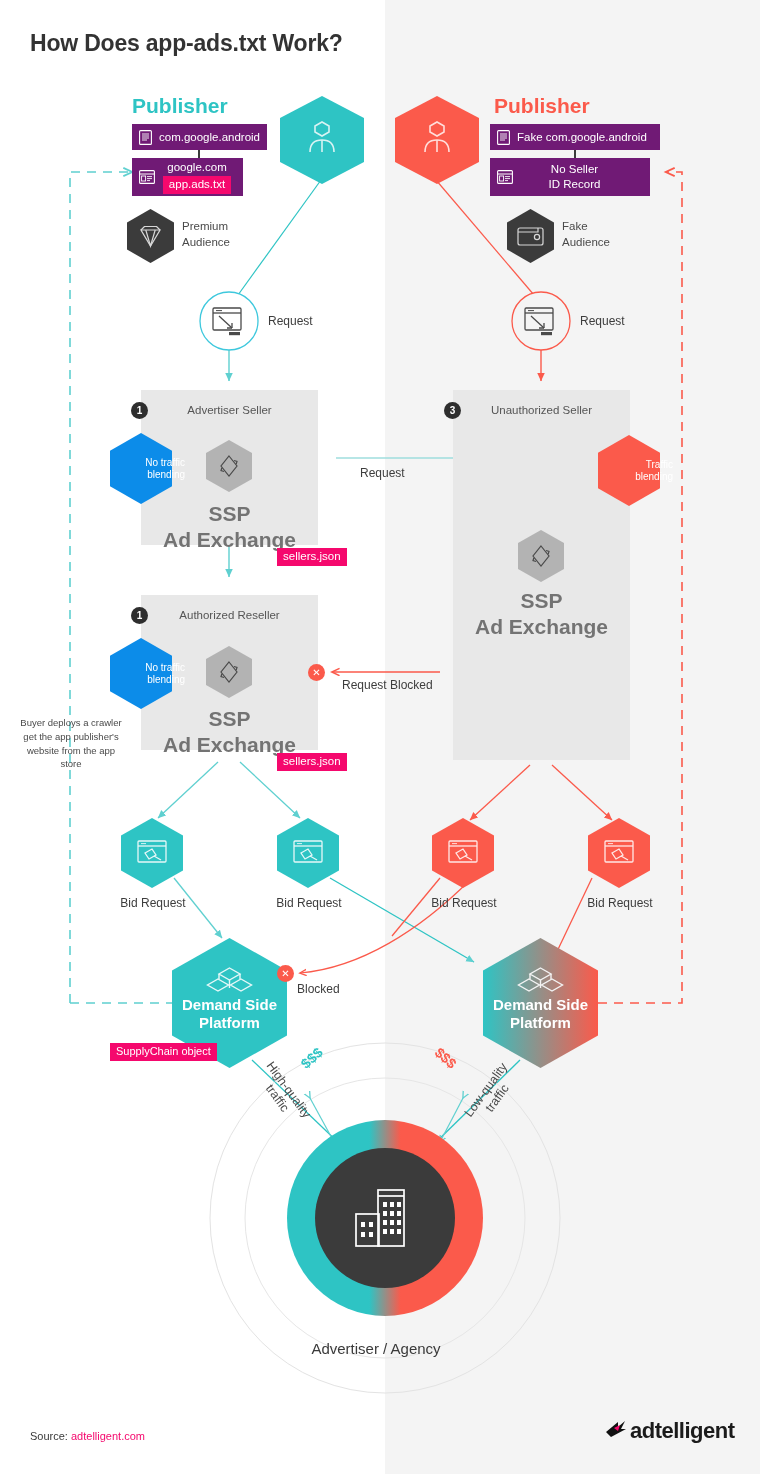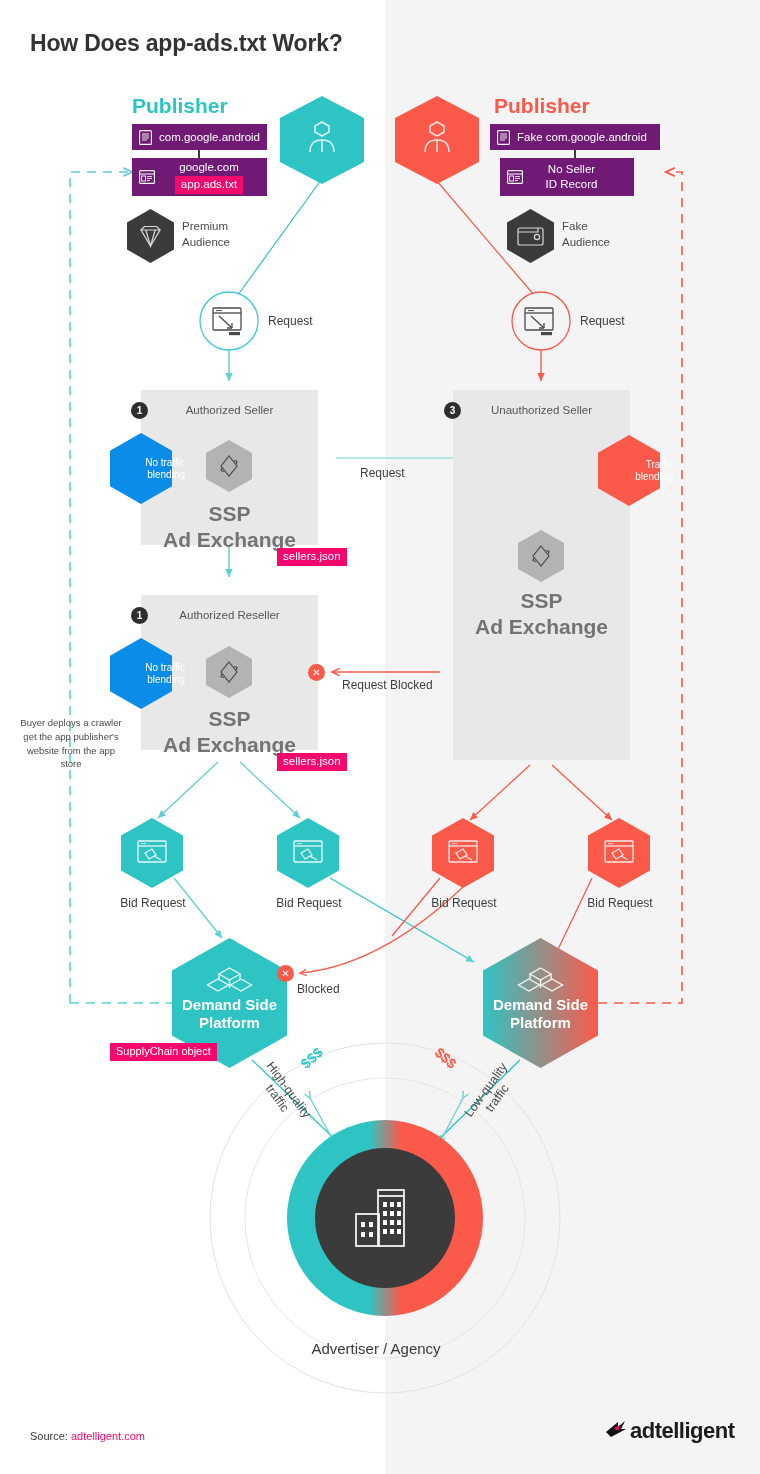--- a/index.html
+++ b/index.html
@@ -150,7 +150,7 @@
   </div>
   <div class="abs" style="left:198px;top:150px;width:2px;height:8px;background:#3b3b3b;"></div>
 
-  <div class="abs darkbar" style="left:132px;top:158px;width:135px;height:38px;padding-left:7px;">
+  <div class="abs darkbar" style="left:132px;top:158px;width:111px;height:38px;padding-left:7px;">
     <span class="bar-ico">
       <svg width="16" height="14" viewBox="0 0 16 14">
           <rect x="0.6" y="0.6" width="14.8" height="12.8" rx="1" fill="none" stroke="#fff" stroke-width="1.1"></rect>

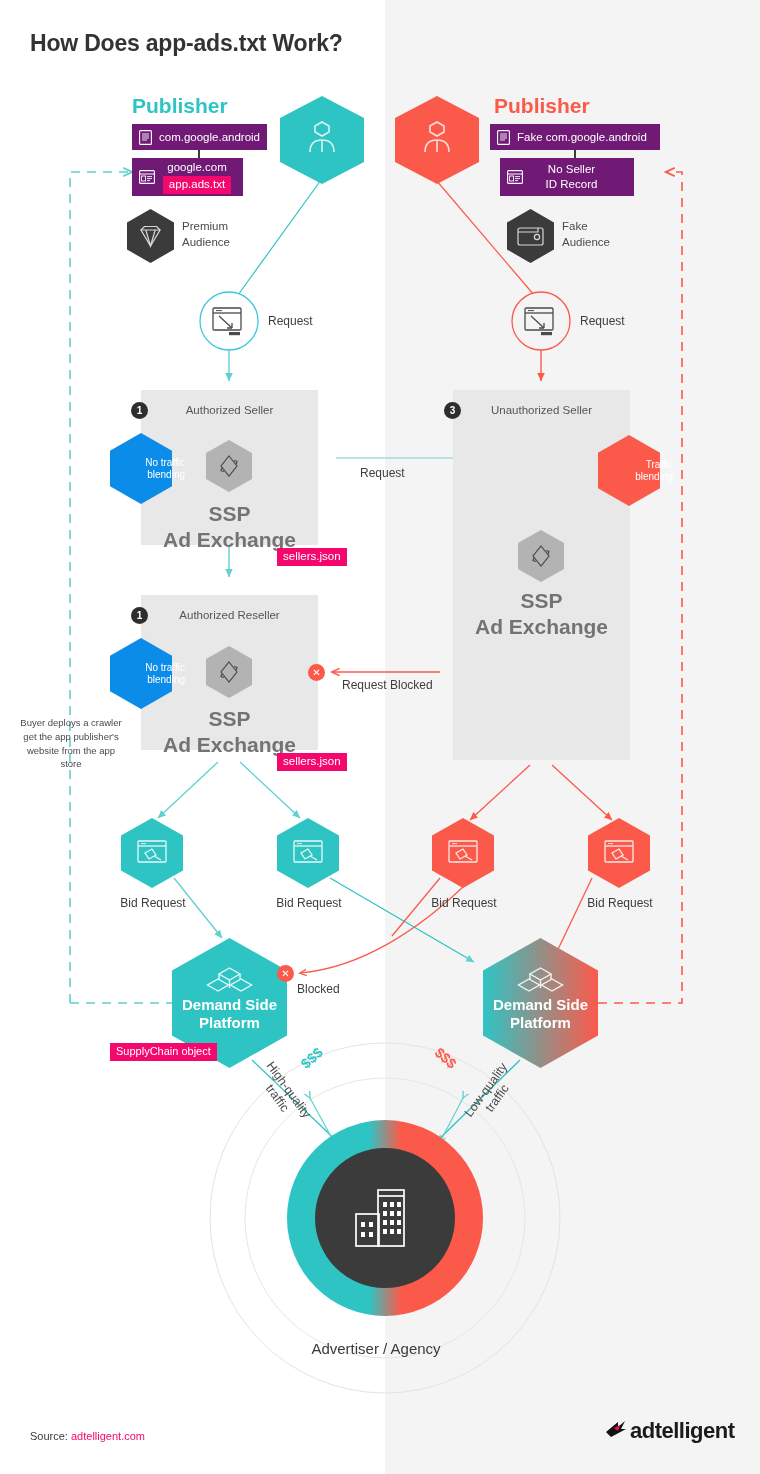--- a/index.html
+++ b/index.html
@@ -209,7 +209,7 @@
   </div>
   <div class="abs" style="left:574px;top:150px;width:2px;height:8px;background:#3b3b3b;"></div>
 
-  <div class="abs darkbar" style="left:500px;top:158px;width:134px;height:38px;padding-left:7px;">
+  <div class="abs darkbar" style="left:490px;top:158px;width:160px;height:38px;padding-left:7px;">
     <span class="bar-ico">
       <svg width="16" height="14" viewBox="0 0 16 14">
           <rect x="0.6" y="0.6" width="14.8" height="12.8" rx="1" fill="none" stroke="#fff" stroke-width="1.1"></rect>

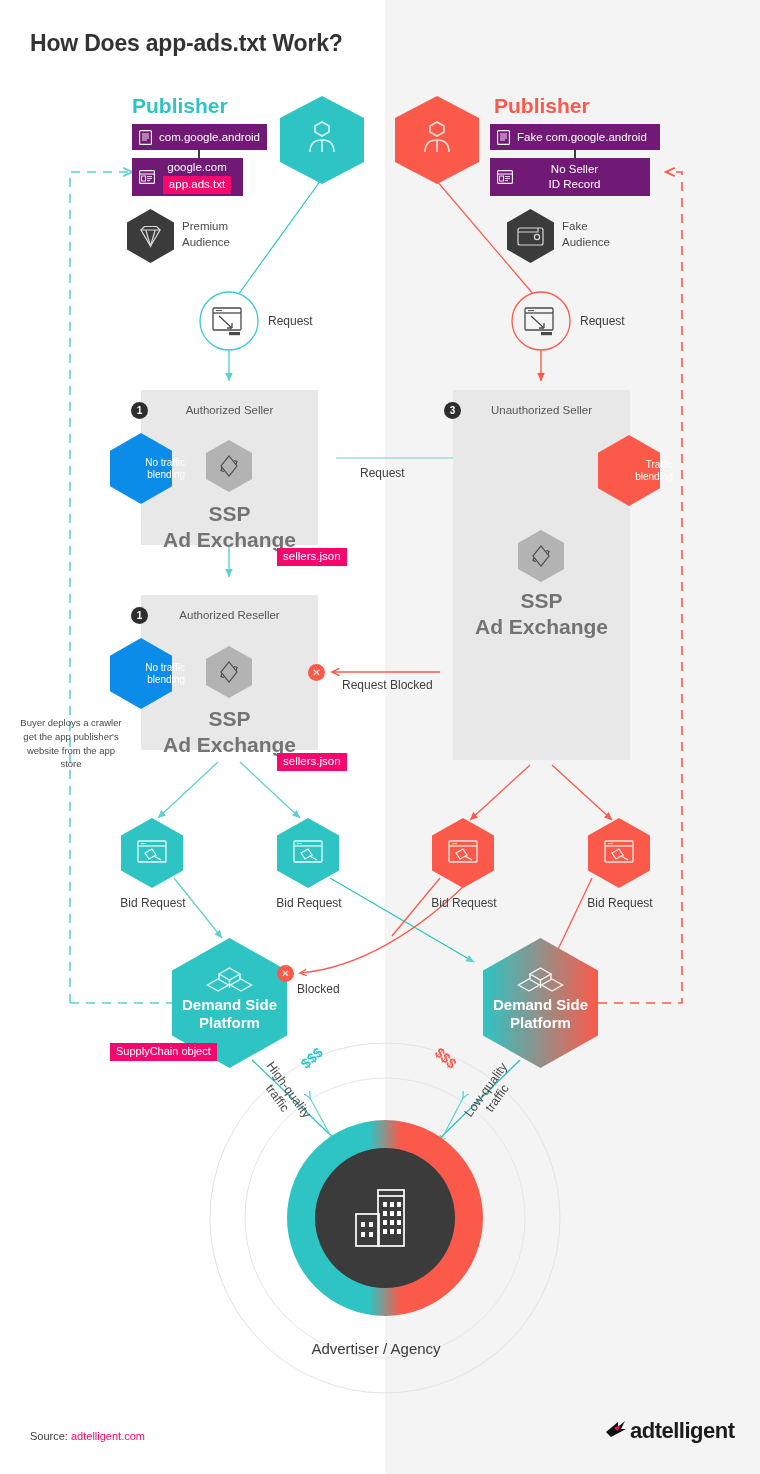--- a/index.html
+++ b/index.html
@@ -284,7 +284,7 @@
 
   <div class="panel" style="left:141px;top:390px;width:177px;height:155px;"></div>
   <div class="abs badge" style="left:131px;top:402px;">1</div>
-  <div class="abs panel-title" style="left:141px;top:404px;width:177px;">Authorized Seller</div>
+  <div class="abs panel-title" style="left:141px;top:404px;width:177px;">Advertiser Seller</div>
 
   <div class="abs" style="left:110px;top:433px;">
     <svg width="62" height="71" viewBox="0 0 62 71">

